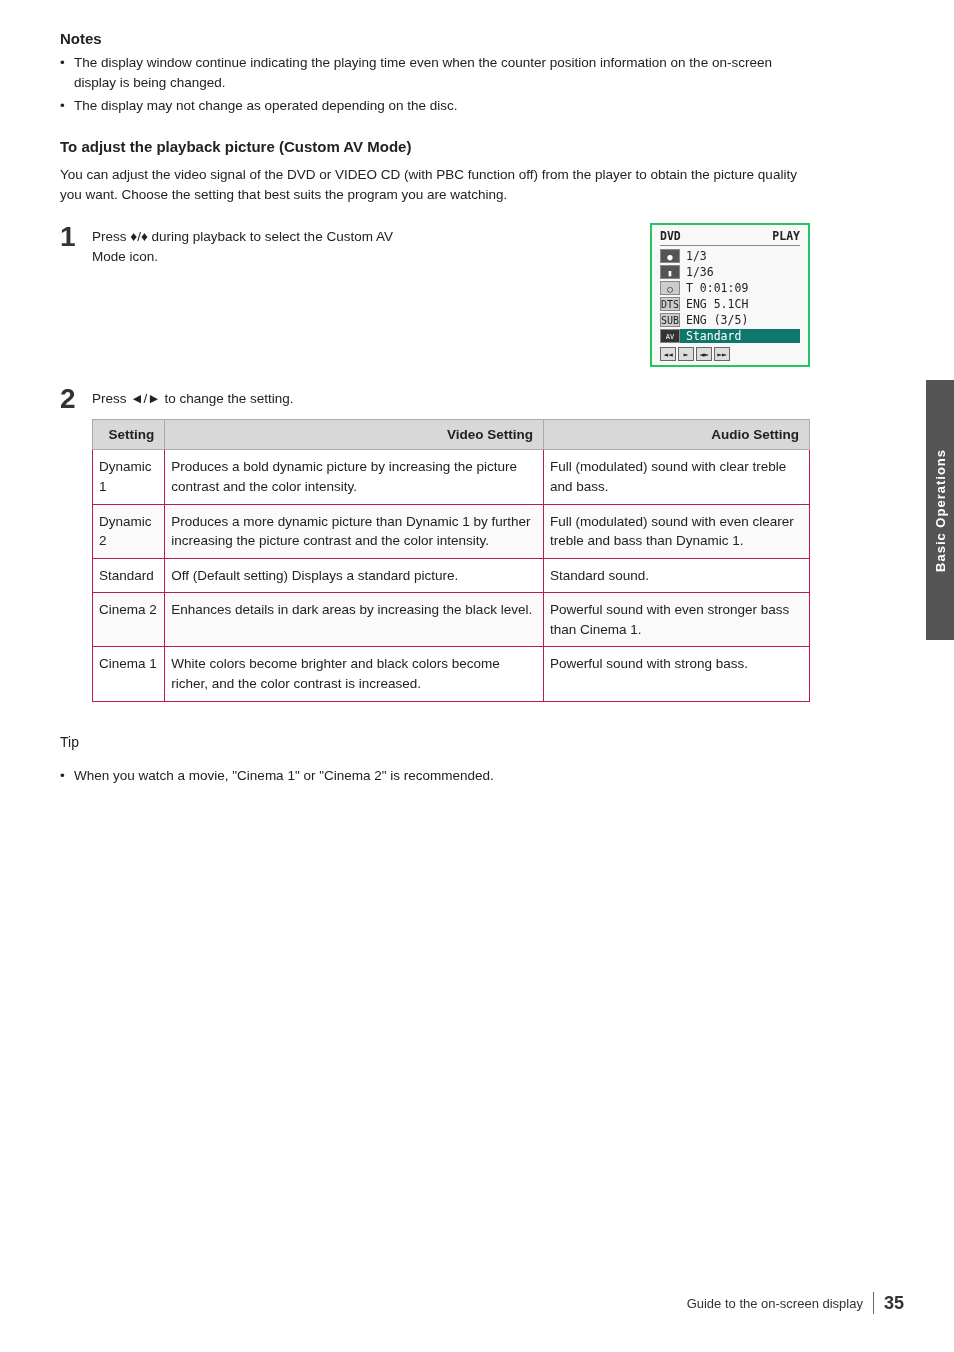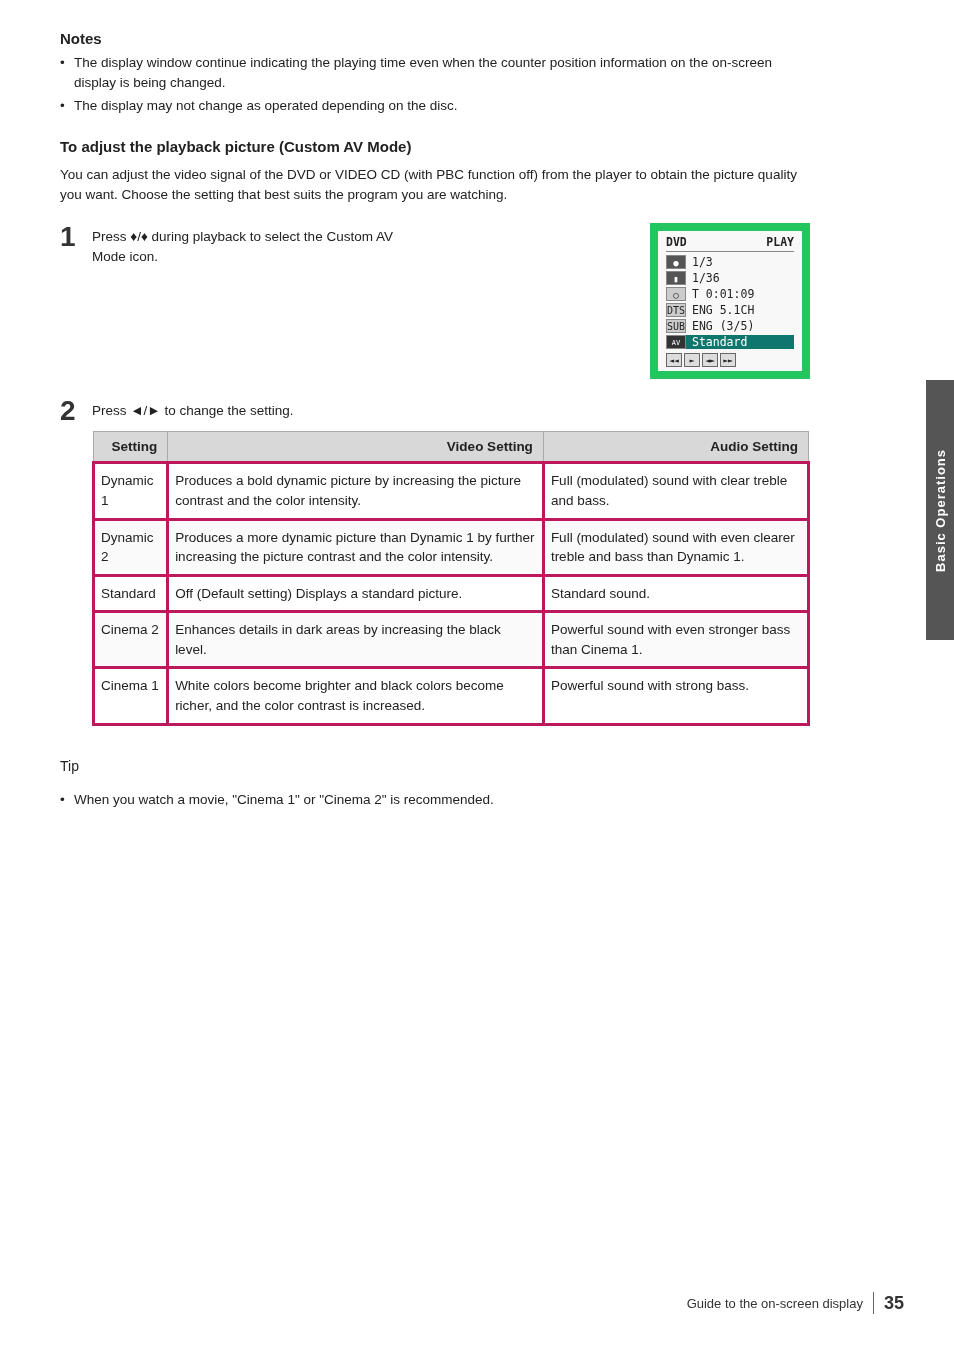--- a/index.html
+++ b/index.html
@@ -81,7 +81,7 @@
 
     
     .osd-box {
-      border: 8px solid #22c55e;
+      border: 2px solid #22c55e;
       background: #f8f8f8;
       display: inline-block;
       padding: 4px 8px;

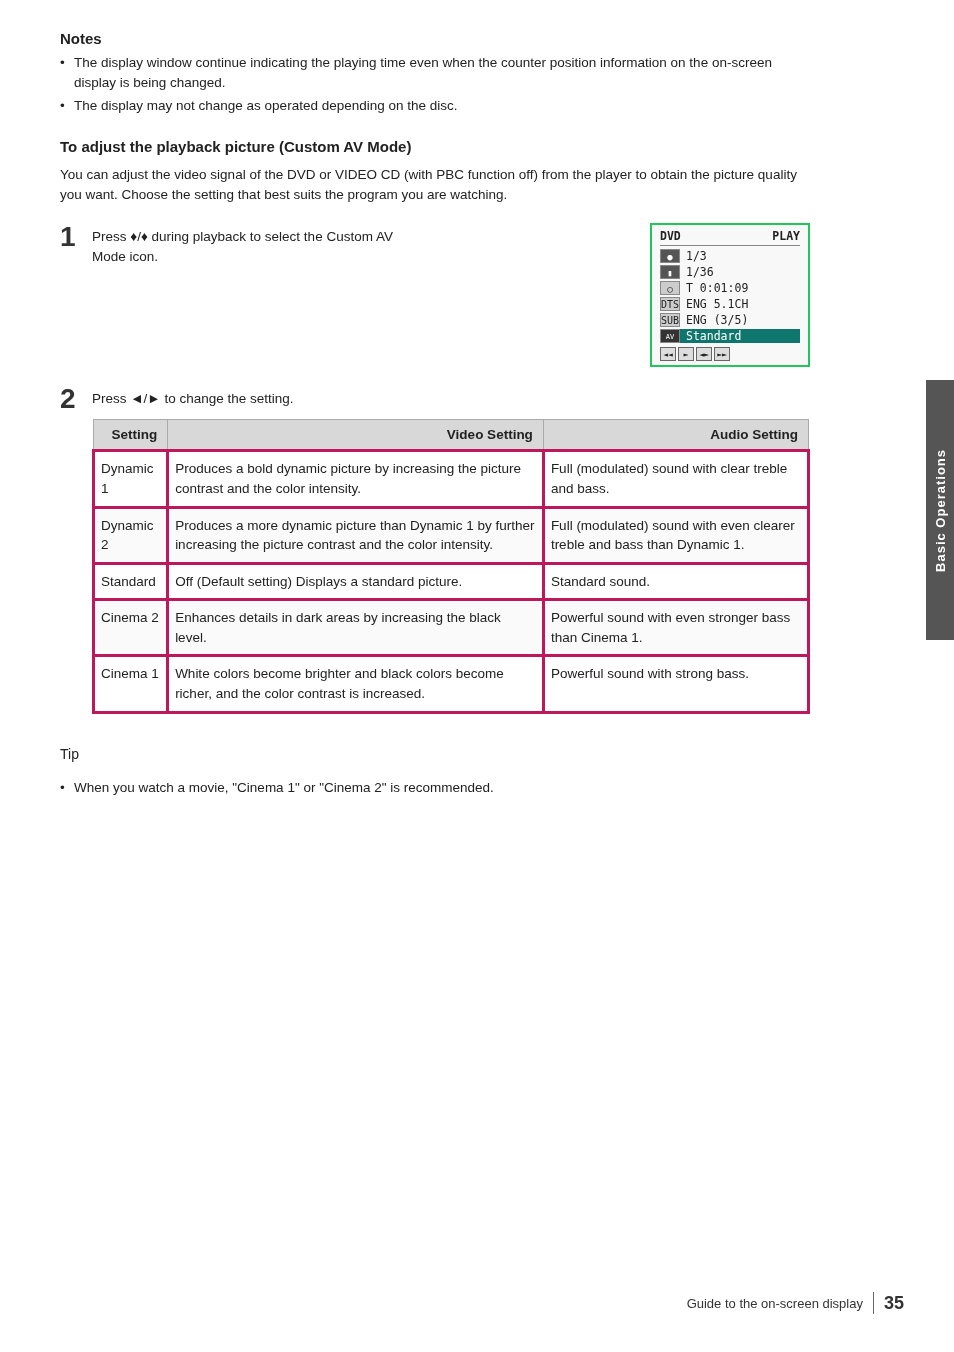--- a/index.html
+++ b/index.html
@@ -163,7 +163,7 @@
       font-size: 13.5px;
     }
     .settings-table td {
-      border: 3px solid #be185d;
+      border: 1px solid #be185d;
       padding: 7px 6px;
       vertical-align: top;
       line-height: 1.45;

